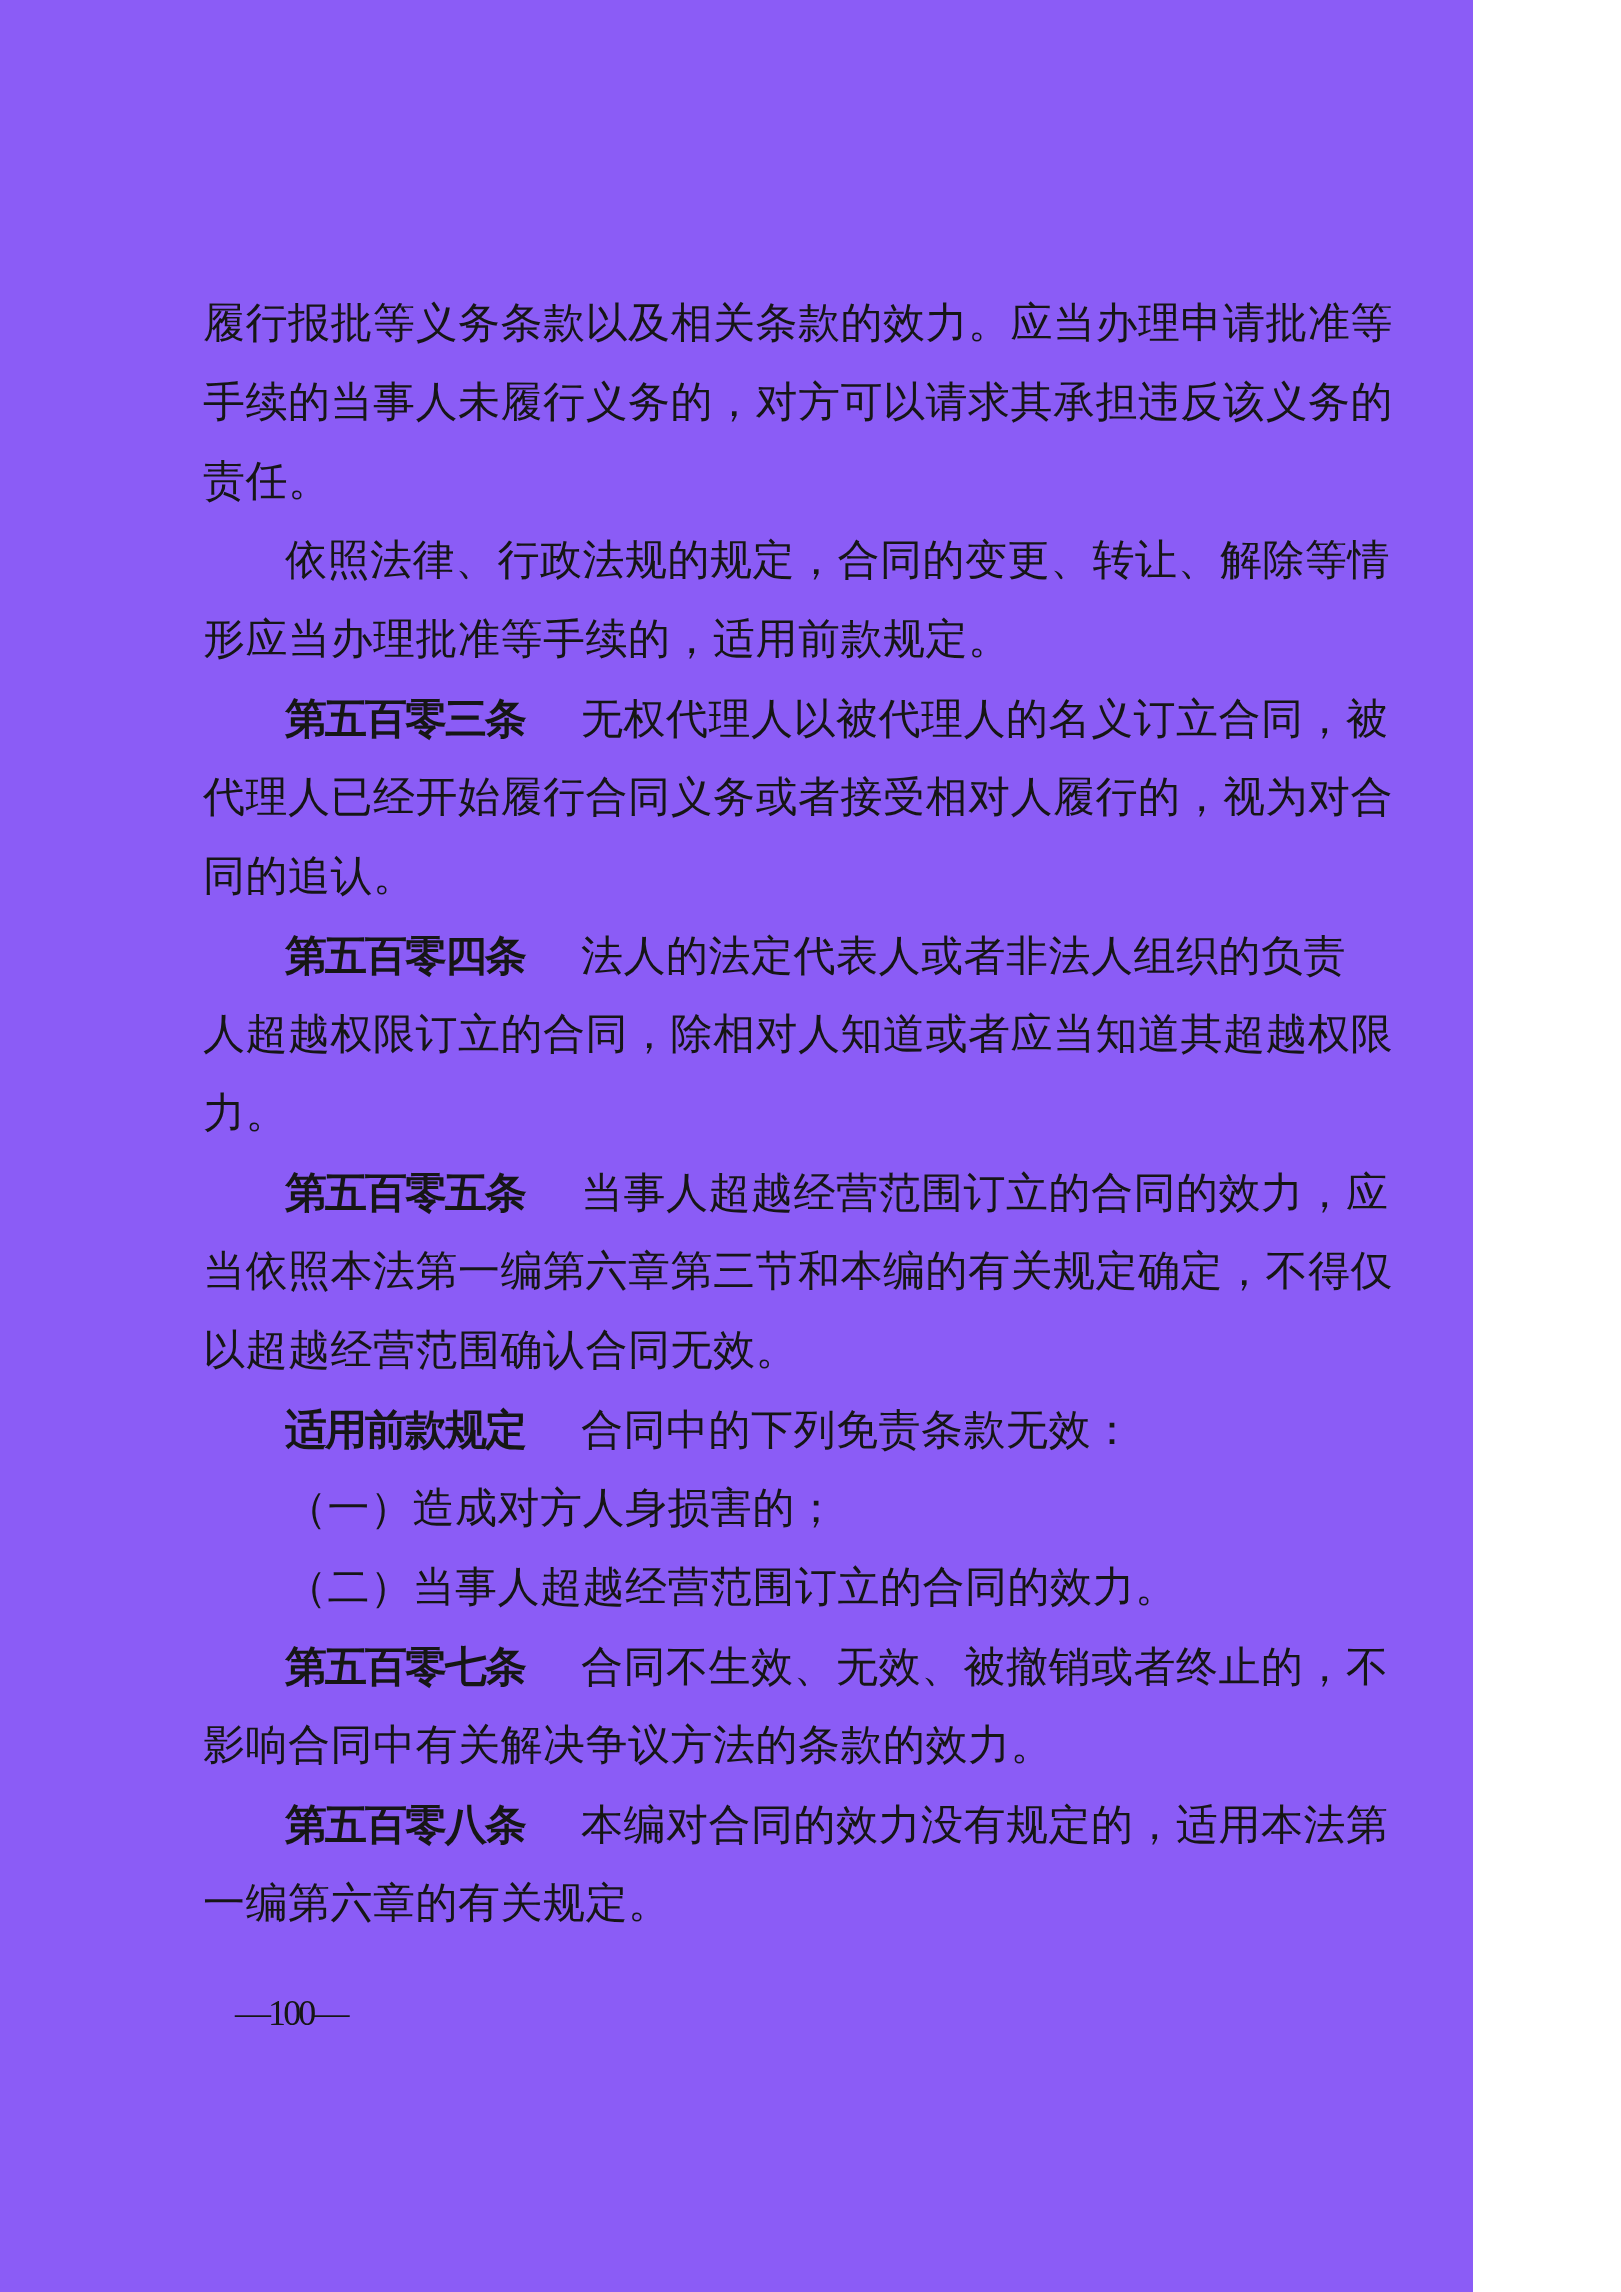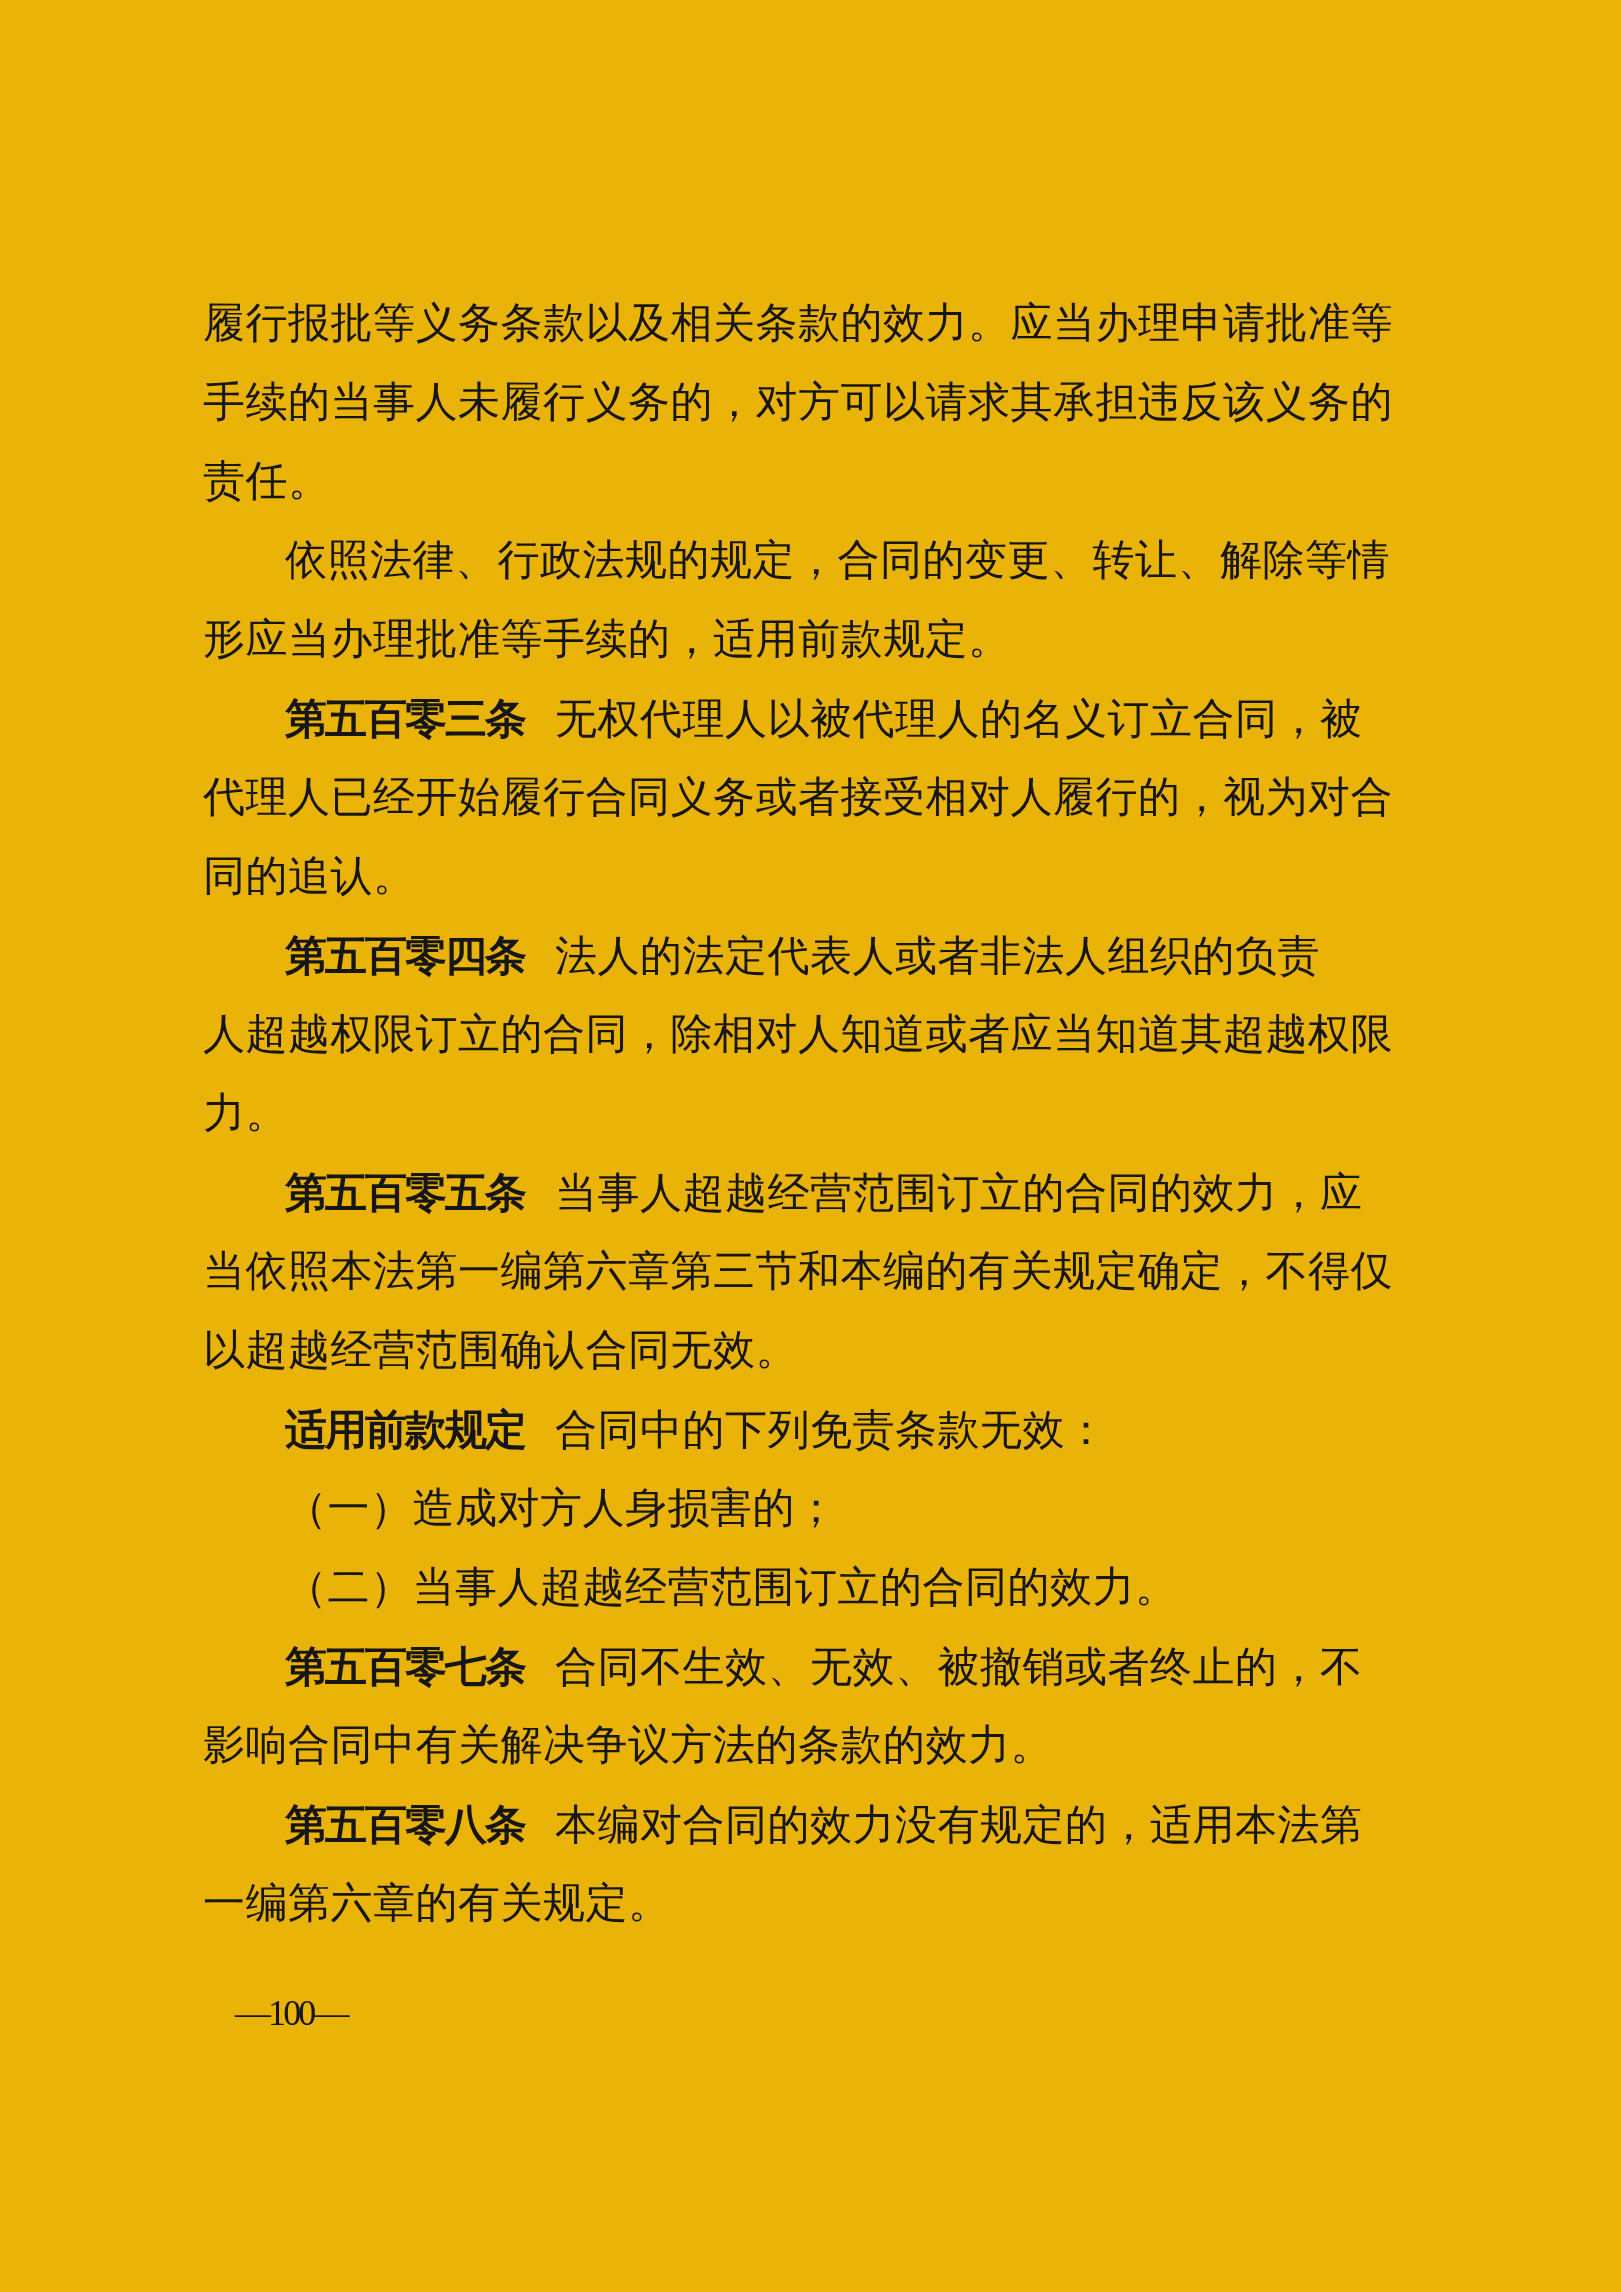--- a/index.html
+++ b/index.html
@@ -9,9 +9,9 @@
   }
   .page {
     position: relative;
-    width: 1621px;
+    width: 1473px;
     height: 2293px;
-    background: #eab308;
+    background: #8b5cf6;
     overflow: hidden;
     font-family: "Liberation Serif", "DejaVu Serif", serif;
     color: #161616;

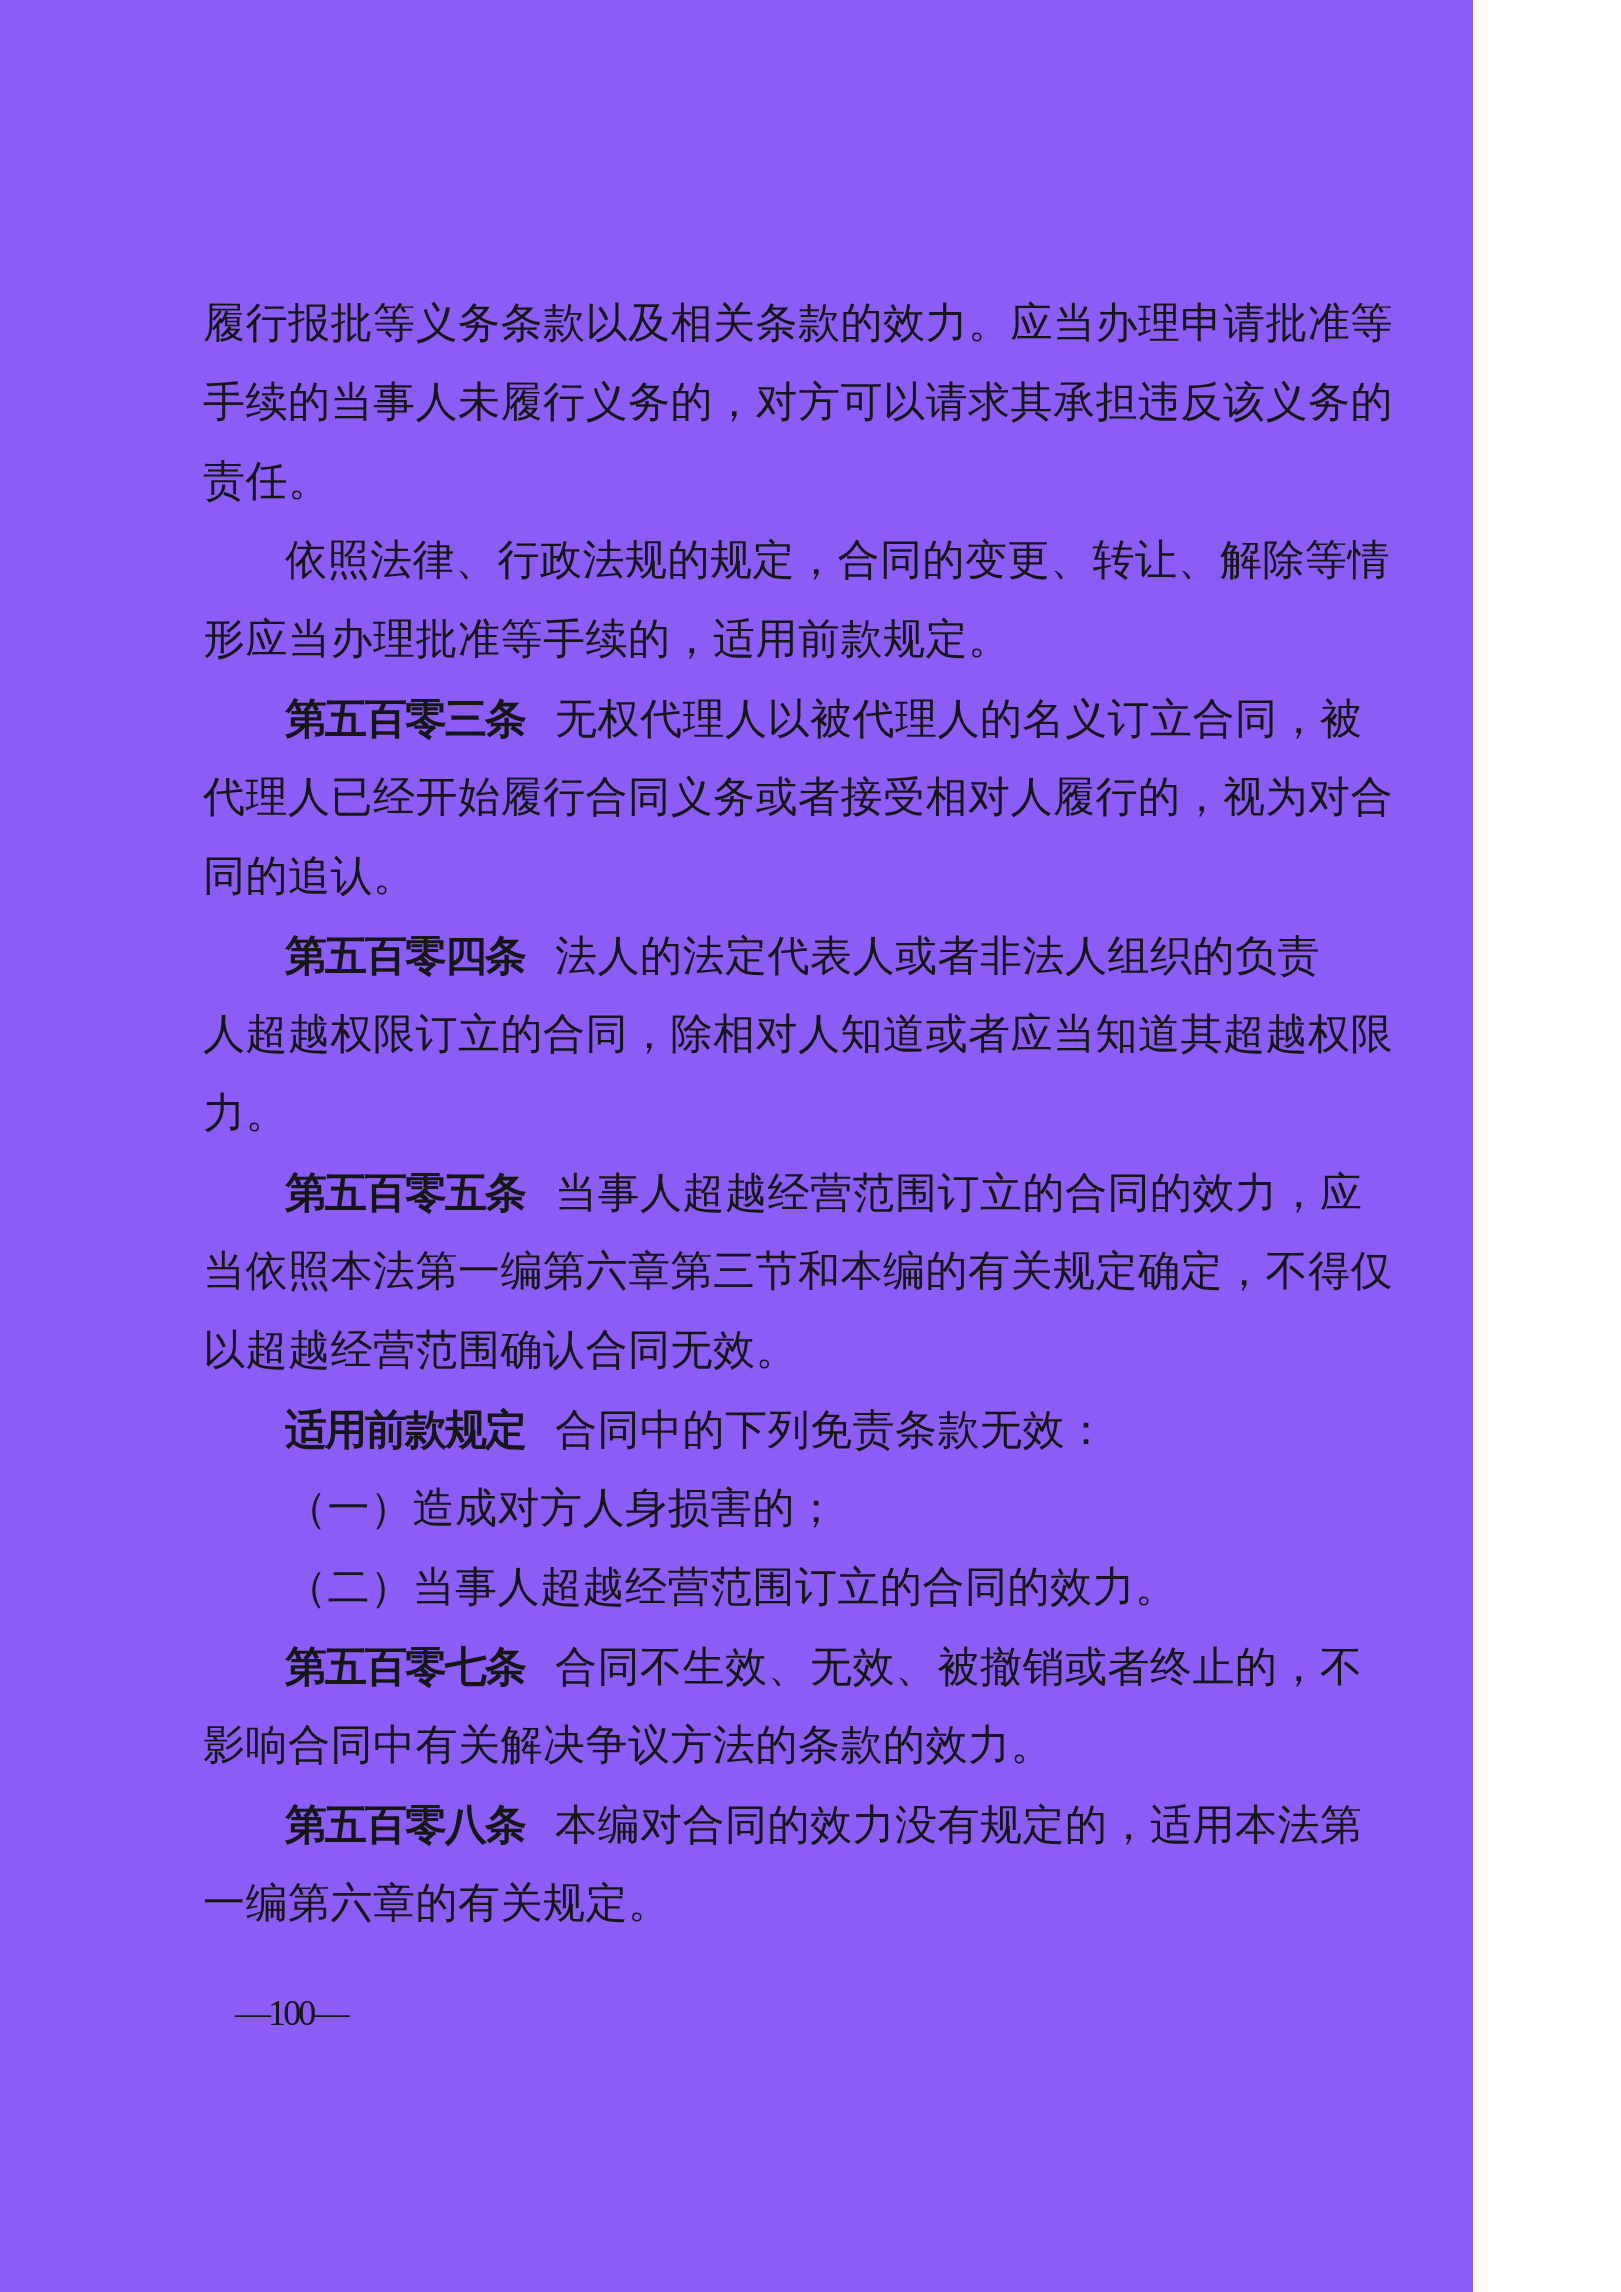--- a/index.html
+++ b/index.html
@@ -36,7 +36,7 @@
     font-family: "Liberation Sans", "DejaVu Sans", sans-serif;
     font-weight: 700;
     letter-spacing: -2px;
-    margin-right: 30px;
+    margin-right: 56px;
     text-align: center;
   }
   .page-number {

